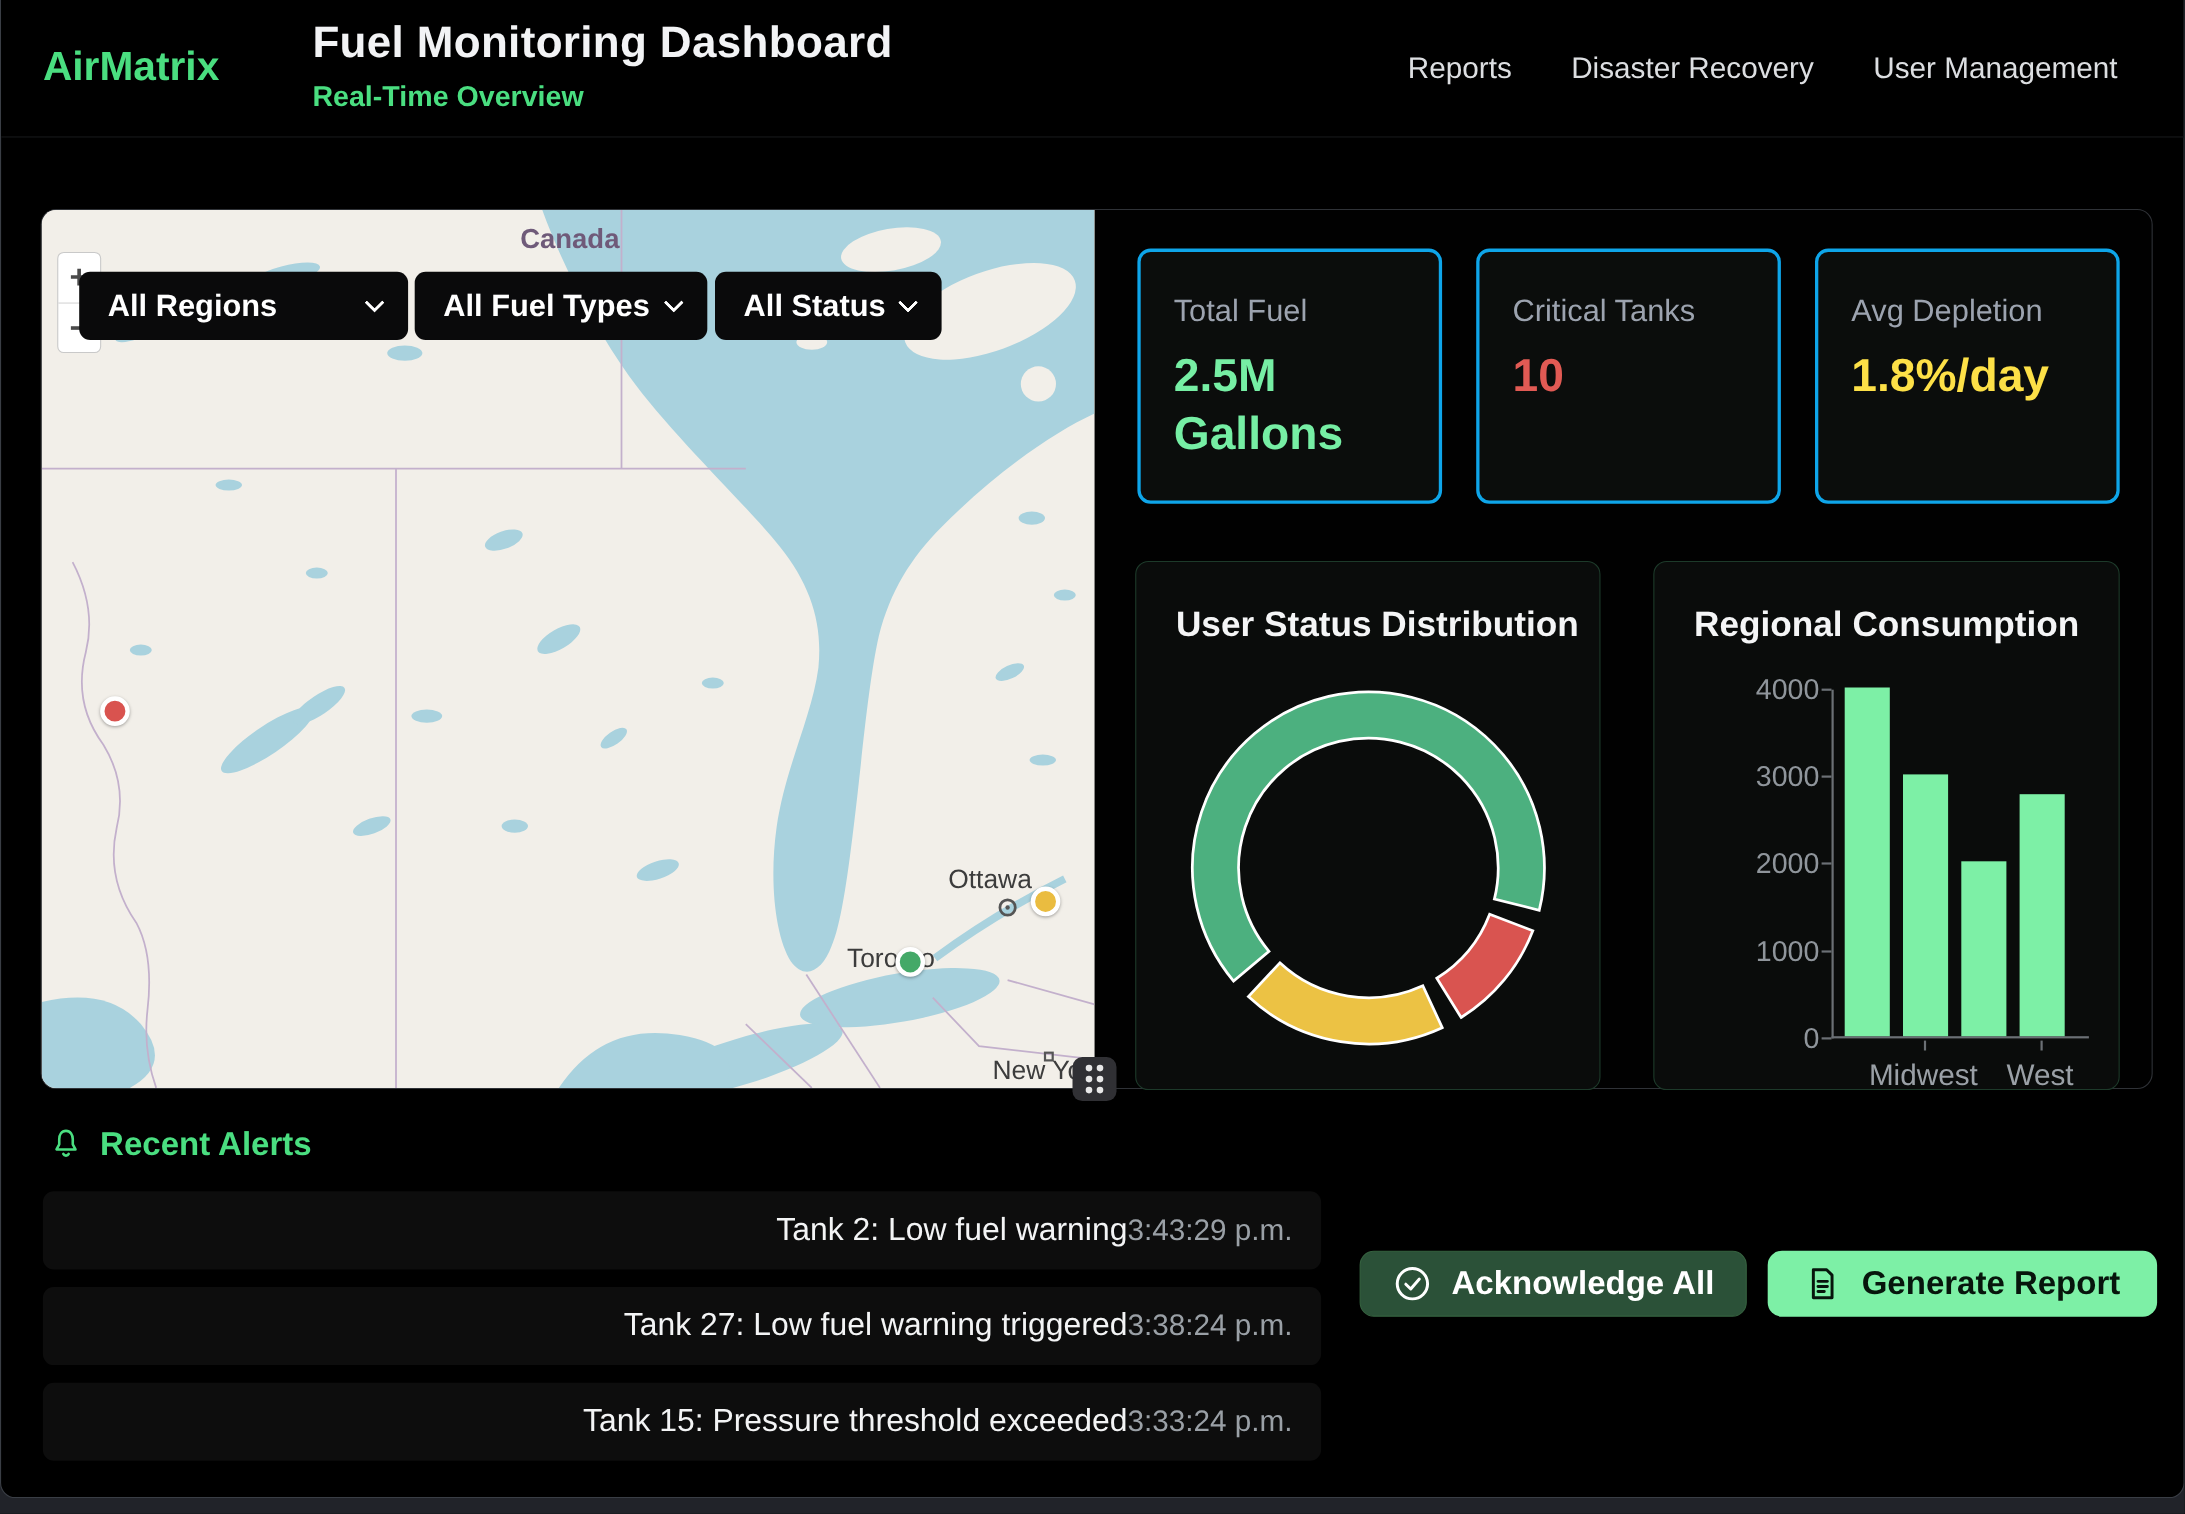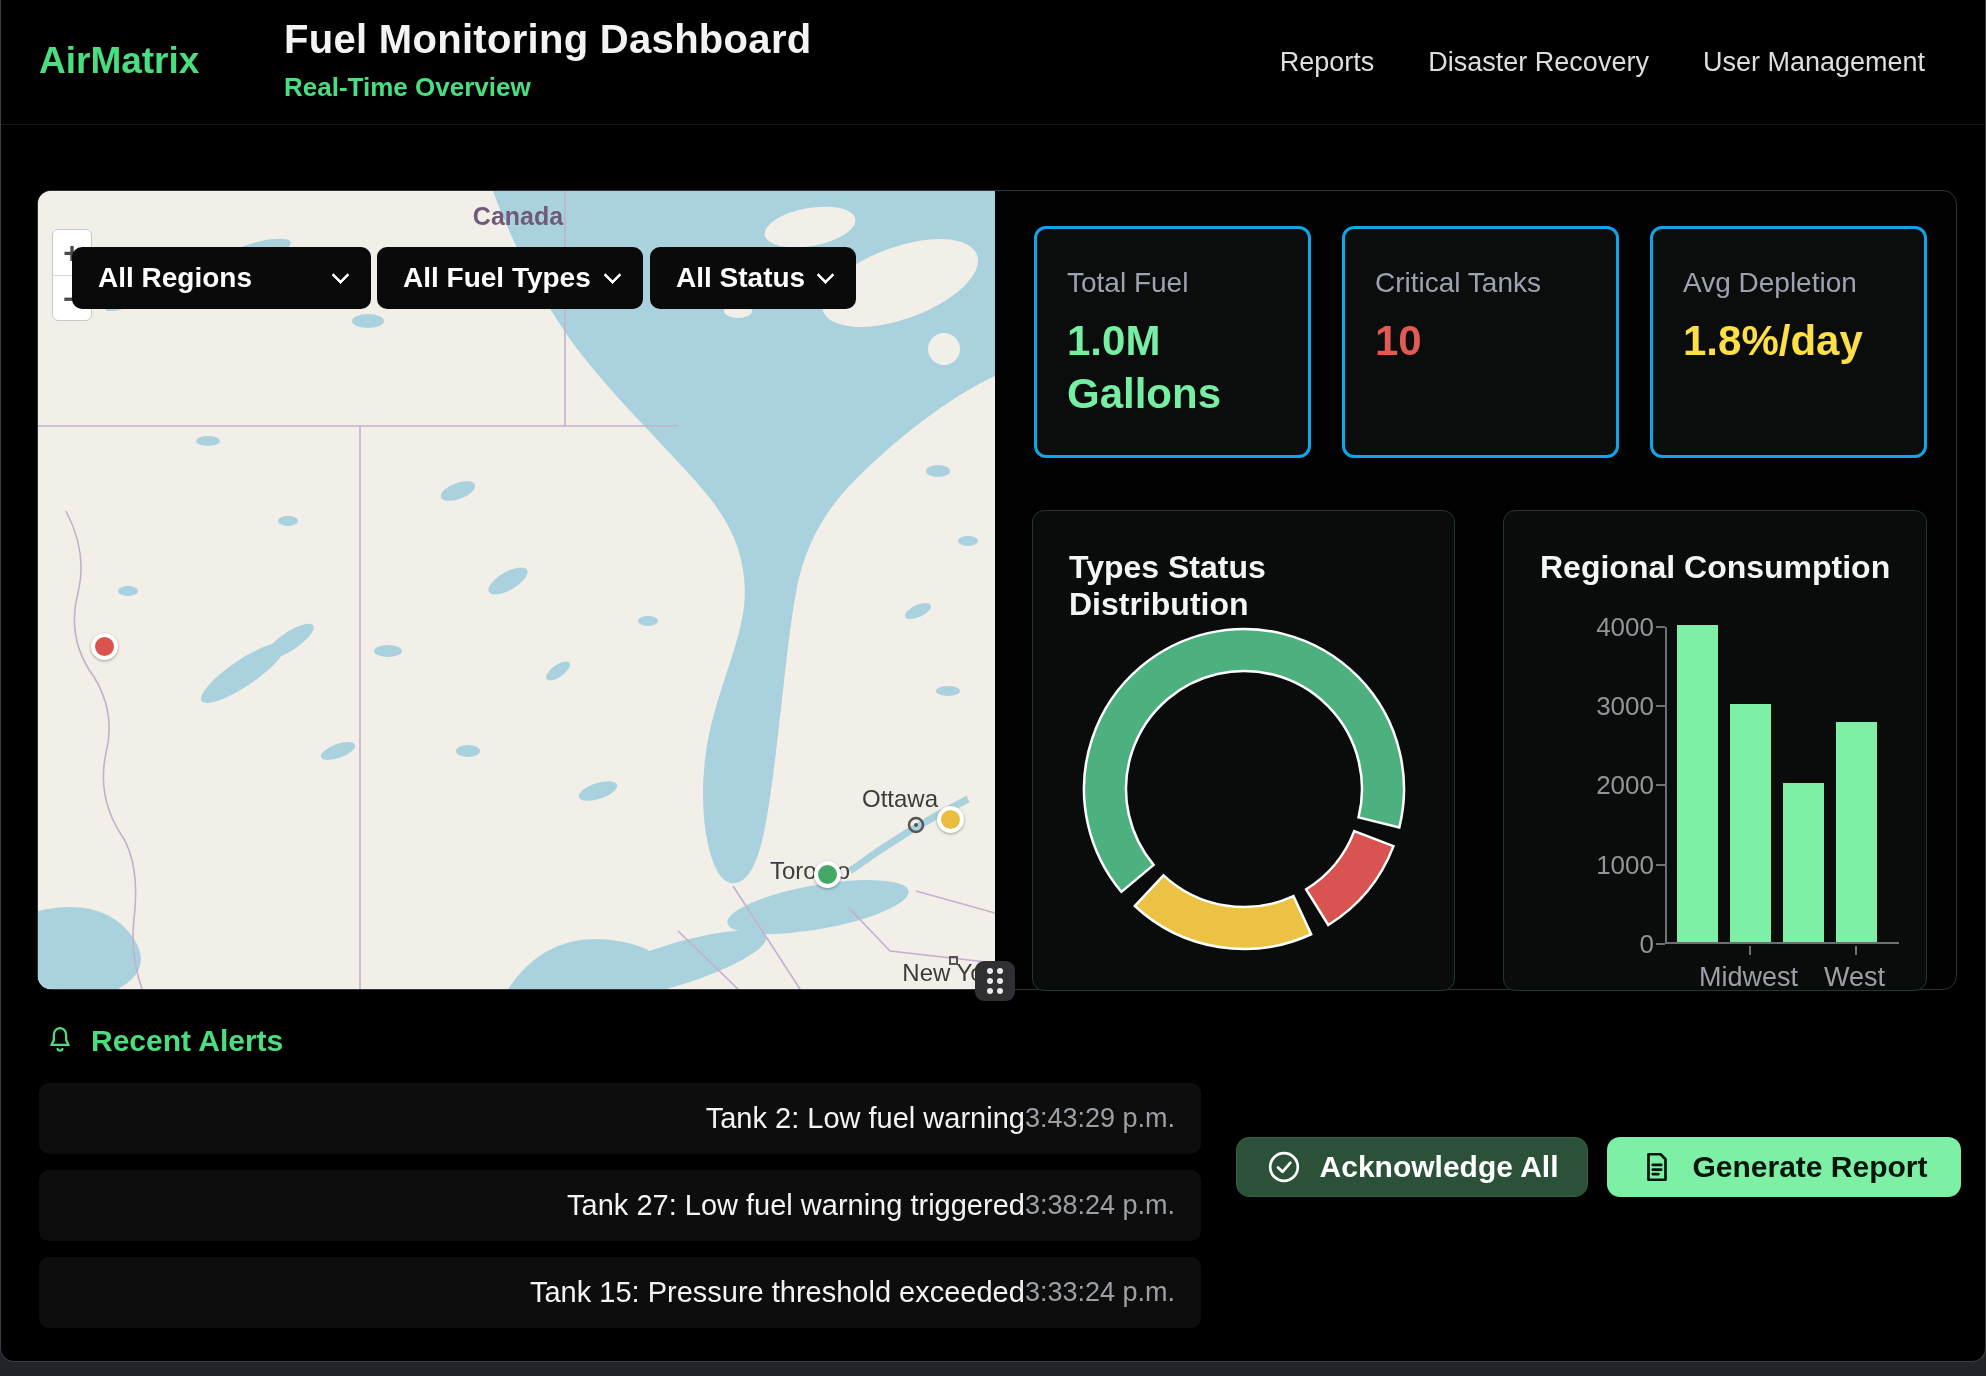--- a/index.html
+++ b/index.html
@@ -212,7 +212,7 @@
 
     <div class="stat-card" style="left:996px;">
       <div class="stat-label">Total Fuel</div>
-      <div class="stat-value" style="color: rgb(118, 238, 164);">1.0M Gallons</div>
+      <div class="stat-value" style="color: rgb(118, 238, 164);">2.5M Gallons</div>
     </div>
     <div class="stat-card" style="left:1304px;">
       <div class="stat-label">Critical Tanks</div>

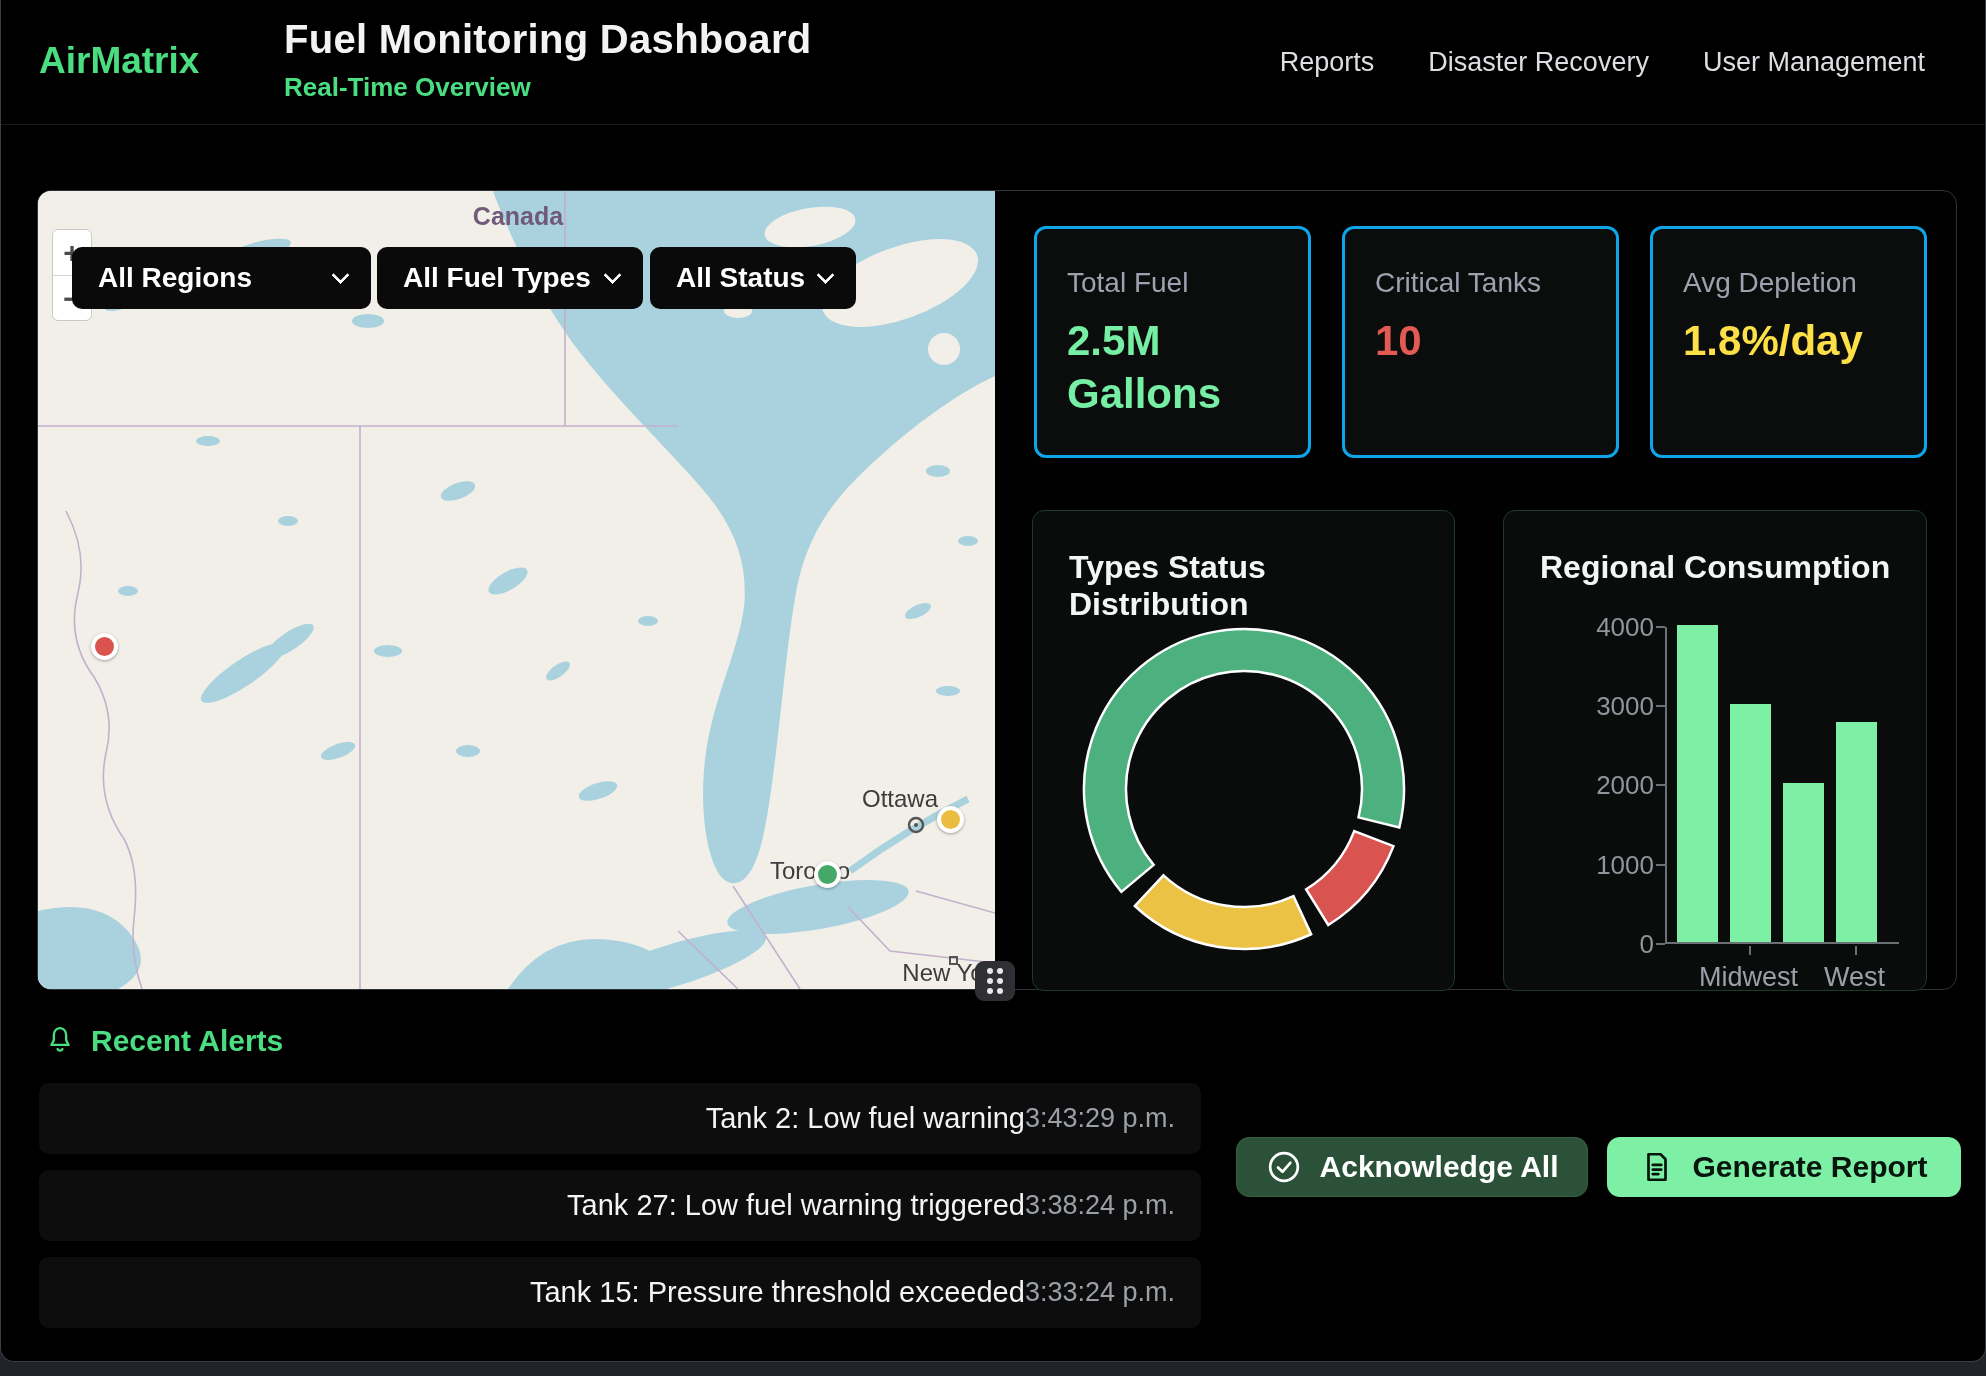--- a/index.html
+++ b/index.html
@@ -224,7 +224,7 @@
     </div>
 
     <div id="donut-card" class="chart-card">
-      <div class="chart-title">Types Status Distribution</div>
+      <div class="chart-title">User Status Distribution</div>
       <svg id="donut-svg" width="340" height="340" viewBox="0 0 340 340">
           <path d="M47.432889100963536,272.84601754984635 A160,160 0 1 1 325.3079262544925,208.46359372873428 L284.53959561268823,198.36690037494154 A118,118 0 1 0 79.6067557119606,245.84893794301166 Z" fill="#4cb07f" stroke="#fff" stroke-width="2.5"></path>
           <path d="M319.4627516105675,227.10416693200062 A160,160 0 0 1 254.31292727946834,305.98283087789827 L232.1807838686079,270.28733777245 A118,118 0 0 0 280.22877931279356,212.11432311235046 Z" fill="#d95450" stroke="#fff" stroke-width="2.5"></path>

